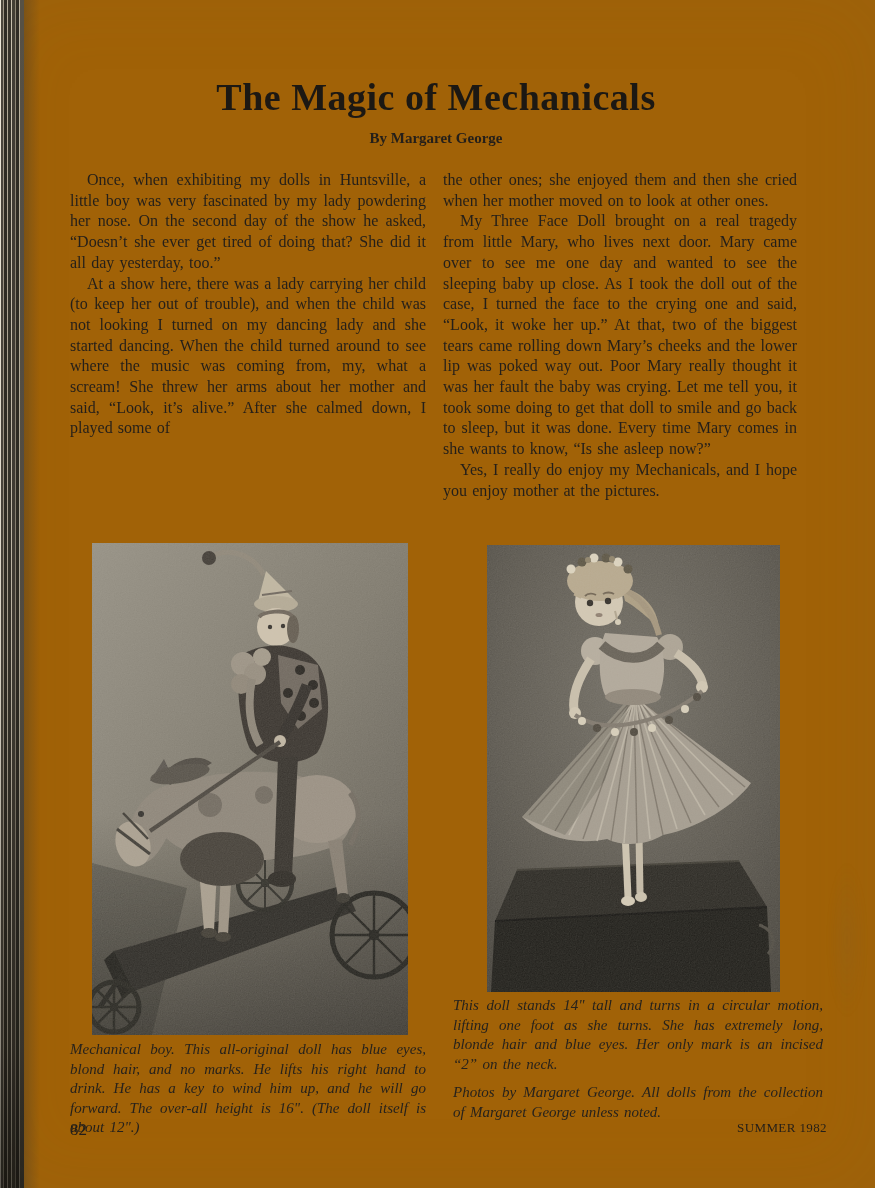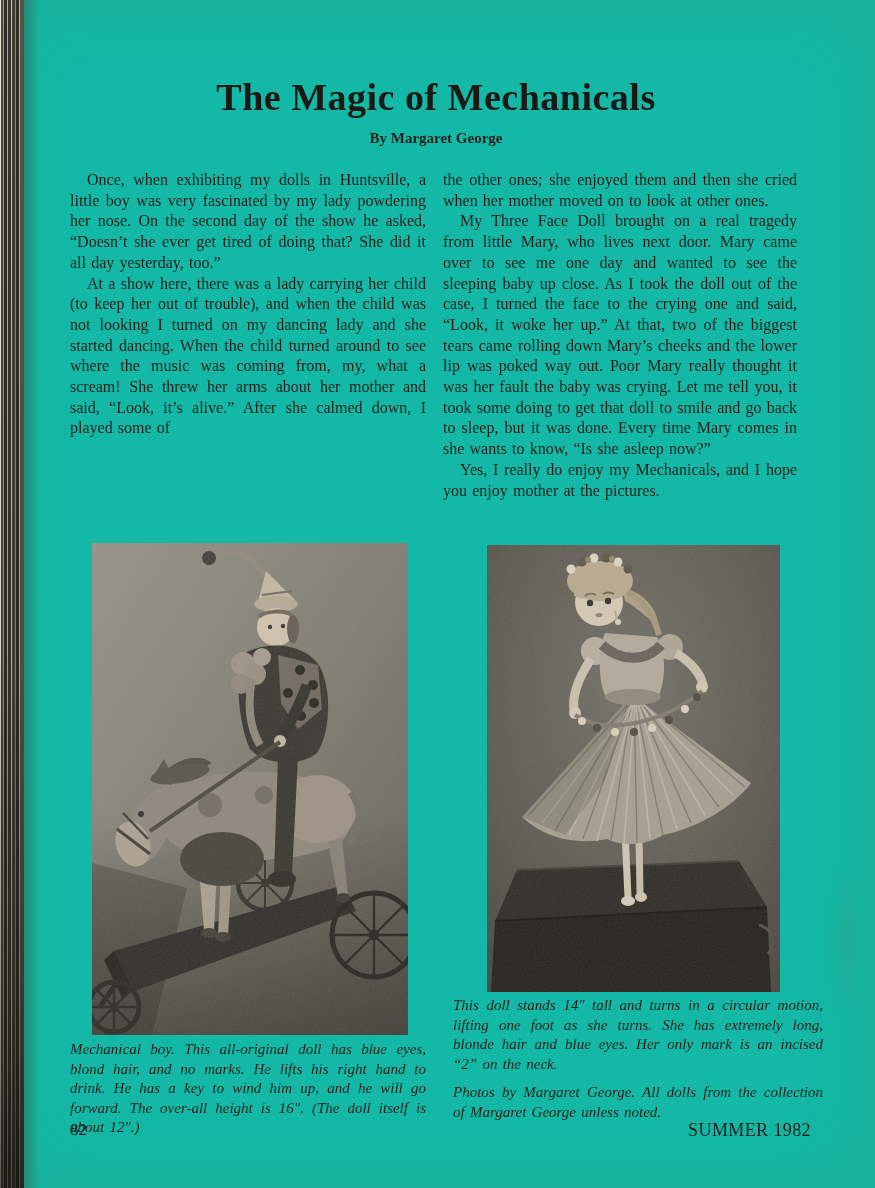--- a/index.html
+++ b/index.html
@@ -11,7 +11,7 @@
     position: relative;
     width: 875px;
     height: 1188px;
-    background: #14b8a6;
+    background: #a16207;
     overflow: hidden;
     font-family: "Liberation Serif", "DejaVu Serif", serif;
     color: #221e19;

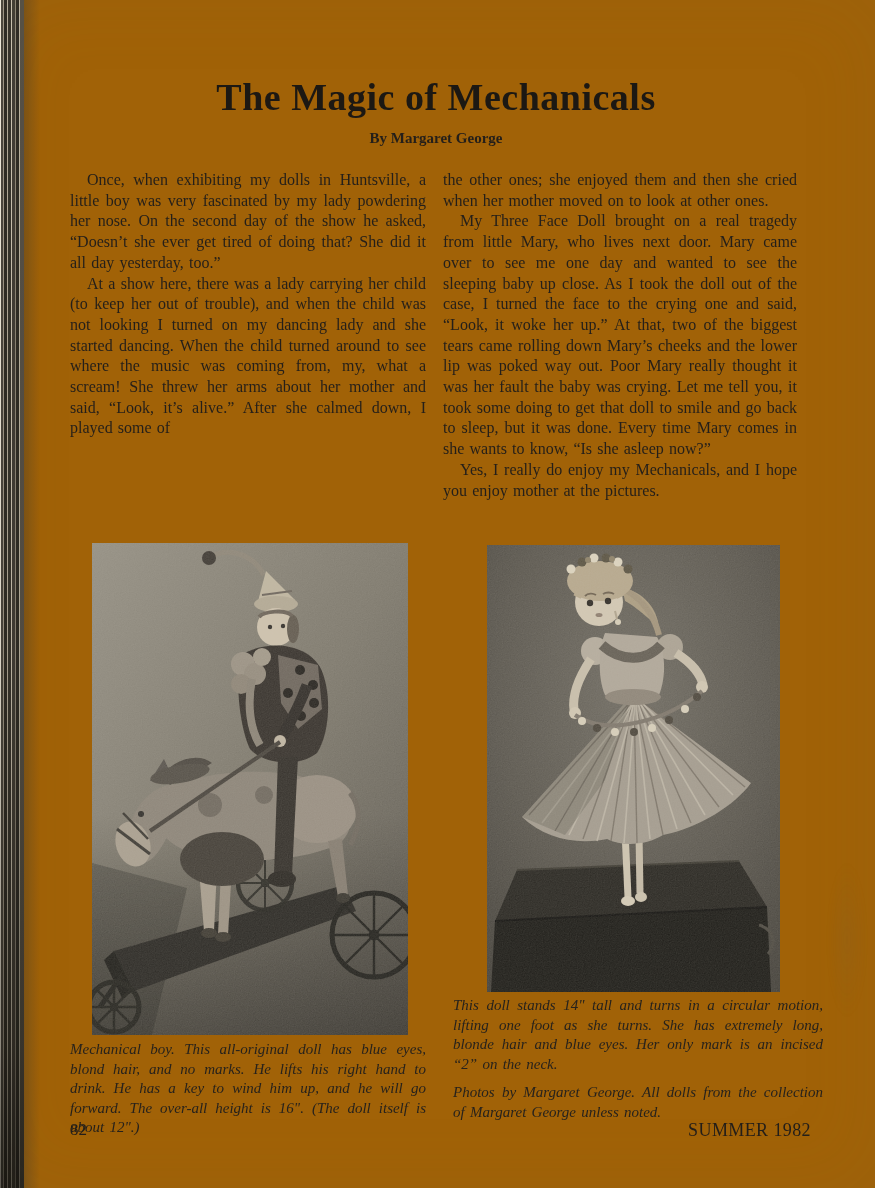--- a/index.html
+++ b/index.html
@@ -118,8 +118,8 @@
   }
   .issue {
     position: absolute;
-    right: 64px; top: 1120px;
-    font-size: 18px;
+    right: 48px; top: 1120px;
+    font-size: 13px;
     letter-spacing: 0.4px;
     color: #241f1a;
   }

